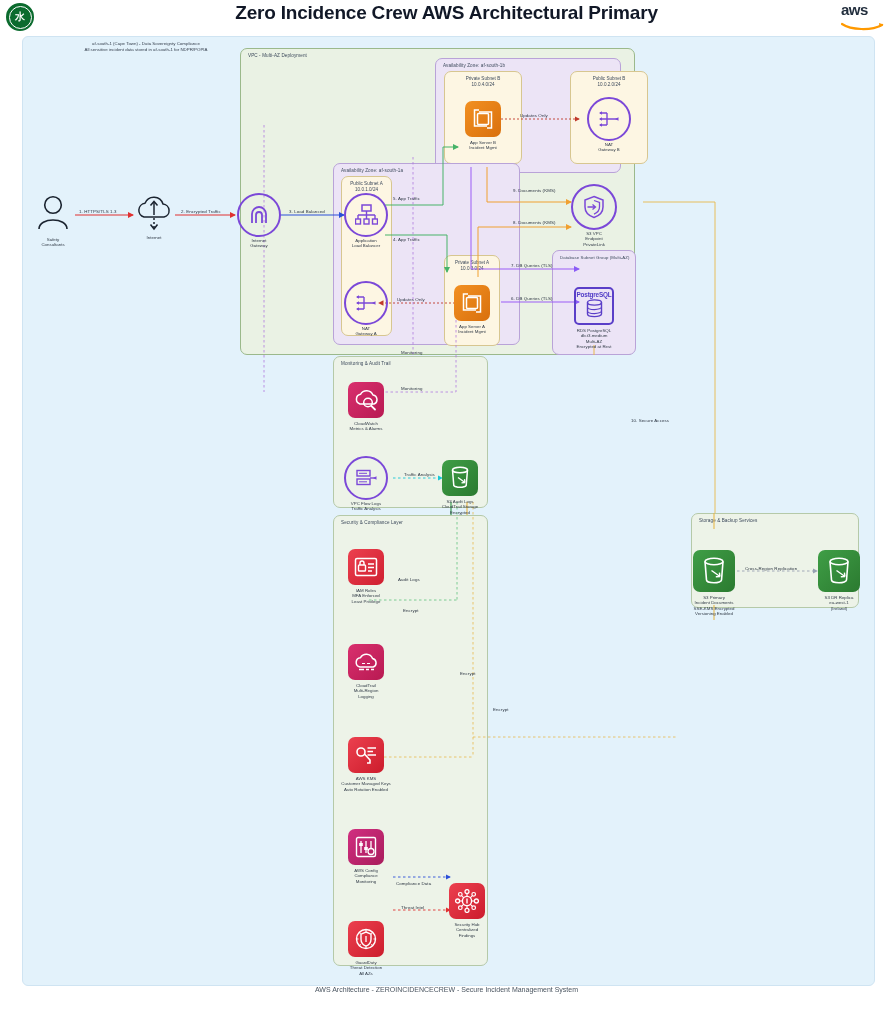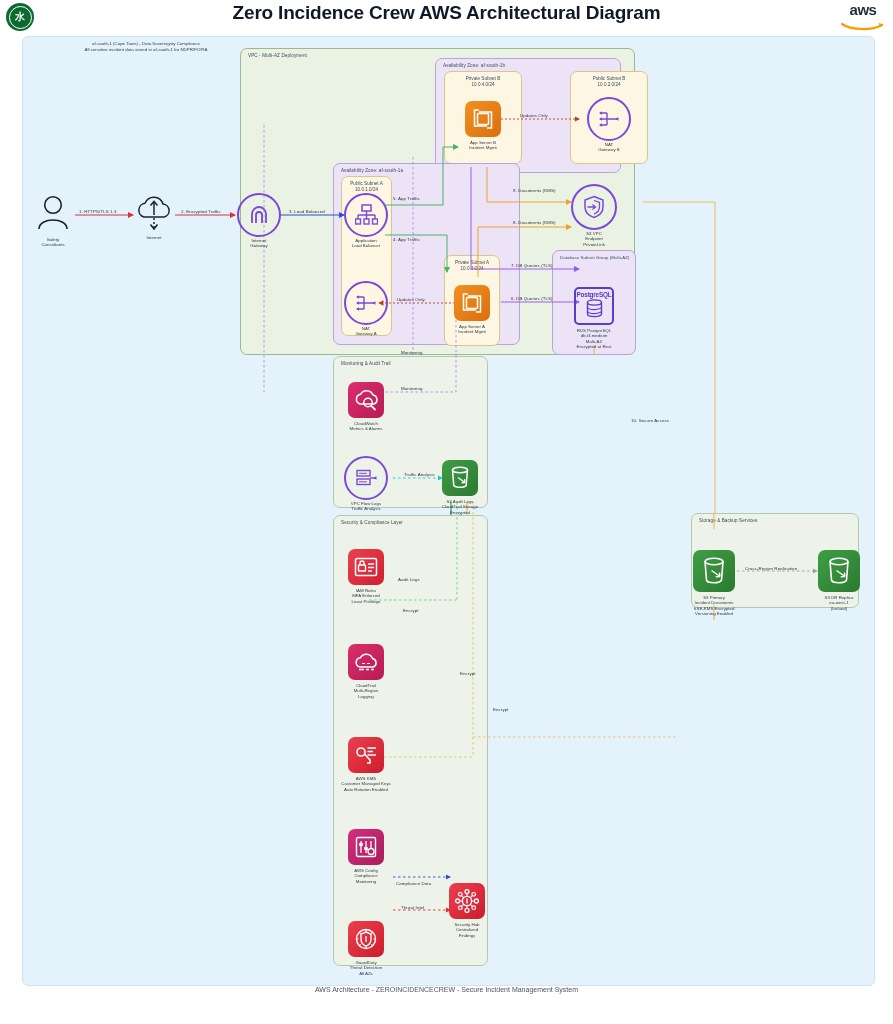--- a/index.html
+++ b/index.html
@@ -56,7 +56,7 @@
   <div id="org-logo">
     <div class="ring">水</div>
   </div>
-  <div id="page-title">Zero Incidence Crew AWS Architectural Diagram</div>
+  <div id="page-title">Zero Incidence Crew AWS Architectural Primary</div>
   <div id="aws-logo">
     <div class="txt">aws</div>
     <svg class="smile" width="44" height="9" viewBox="0 0 44 9">

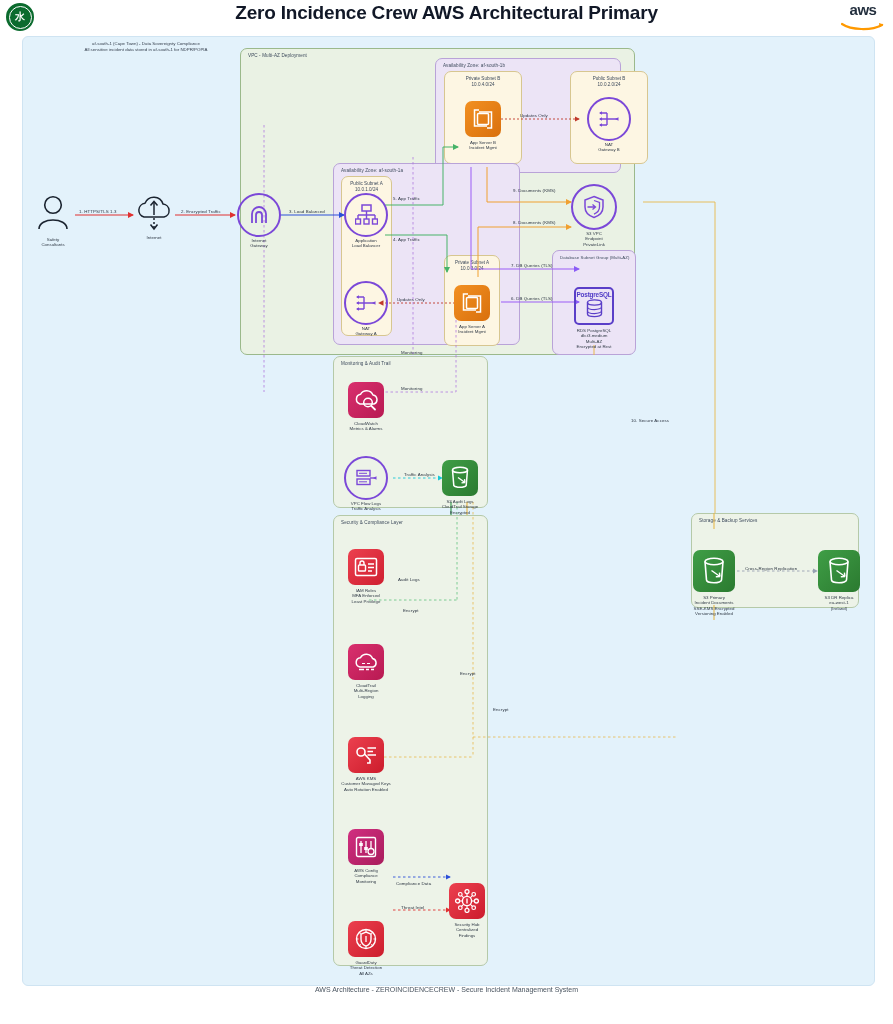--- a/index.html
+++ b/index.html
@@ -17,7 +17,7 @@
             display:flex;align-items:center;justify-content:center;
             font-size:10px;color:#fff;font-weight:bold;line-height:1;}
   #aws-logo{position:absolute;right:8px;top:3px;width:44px;height:26px;}
-  #aws-logo .txt{font-size:15px;font-weight:bold;color:#232f3e;letter-spacing:-.5px;line-height:14px;text-align:center;}
+  #aws-logo .txt{font-size:15px;font-weight:bold;color:#232f3e;letter-spacing:-.5px;line-height:14px;}
   #aws-logo .smile{margin-top:1px;}
 
   

